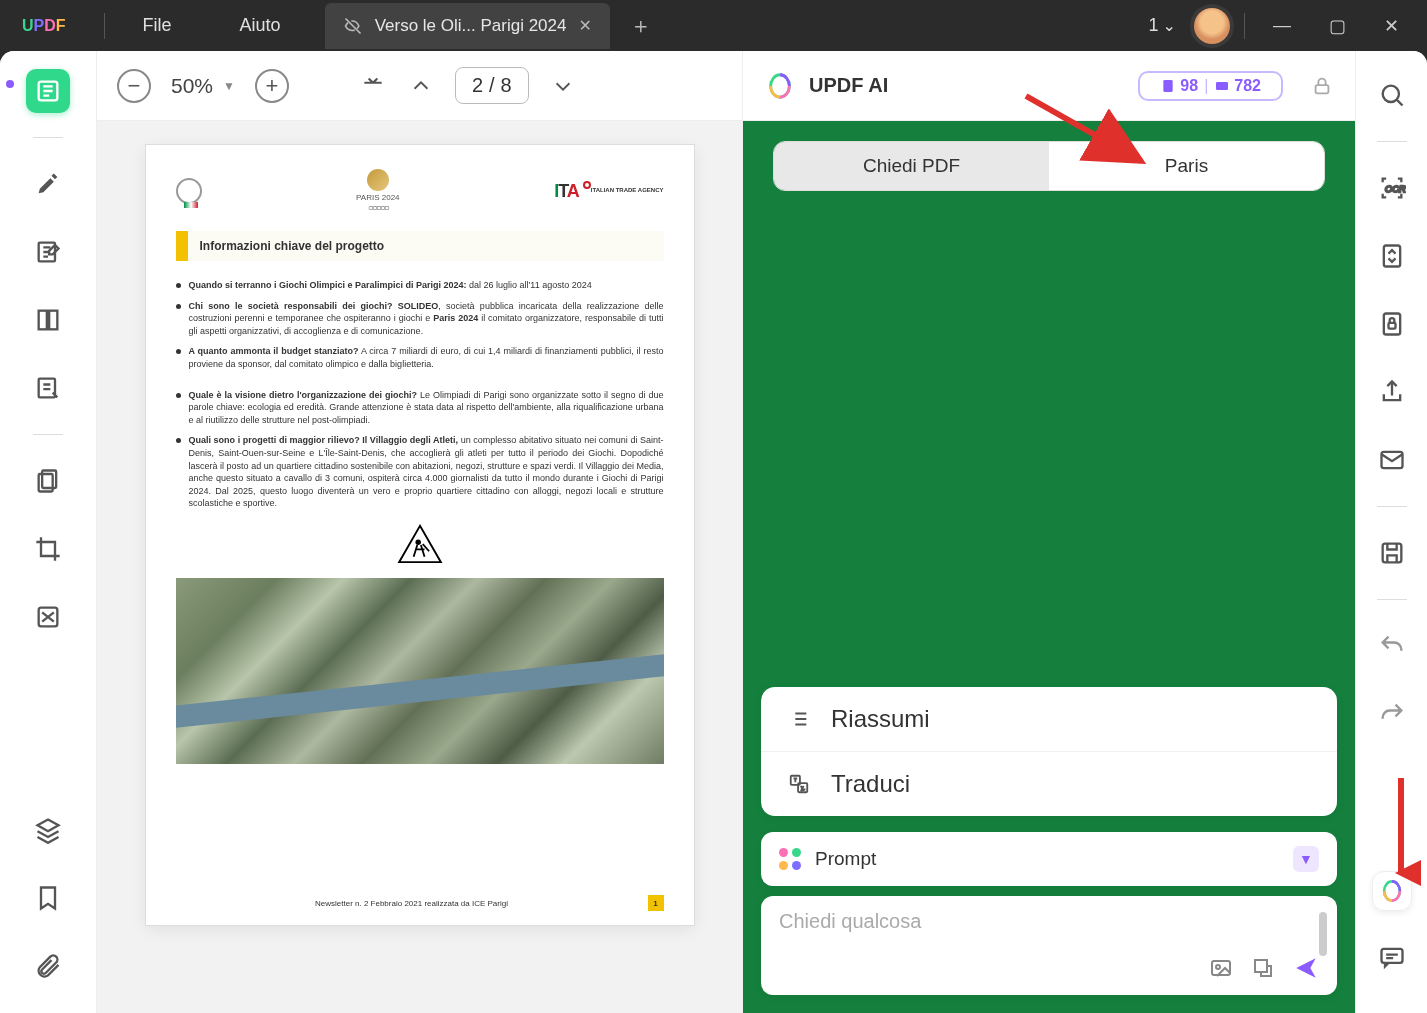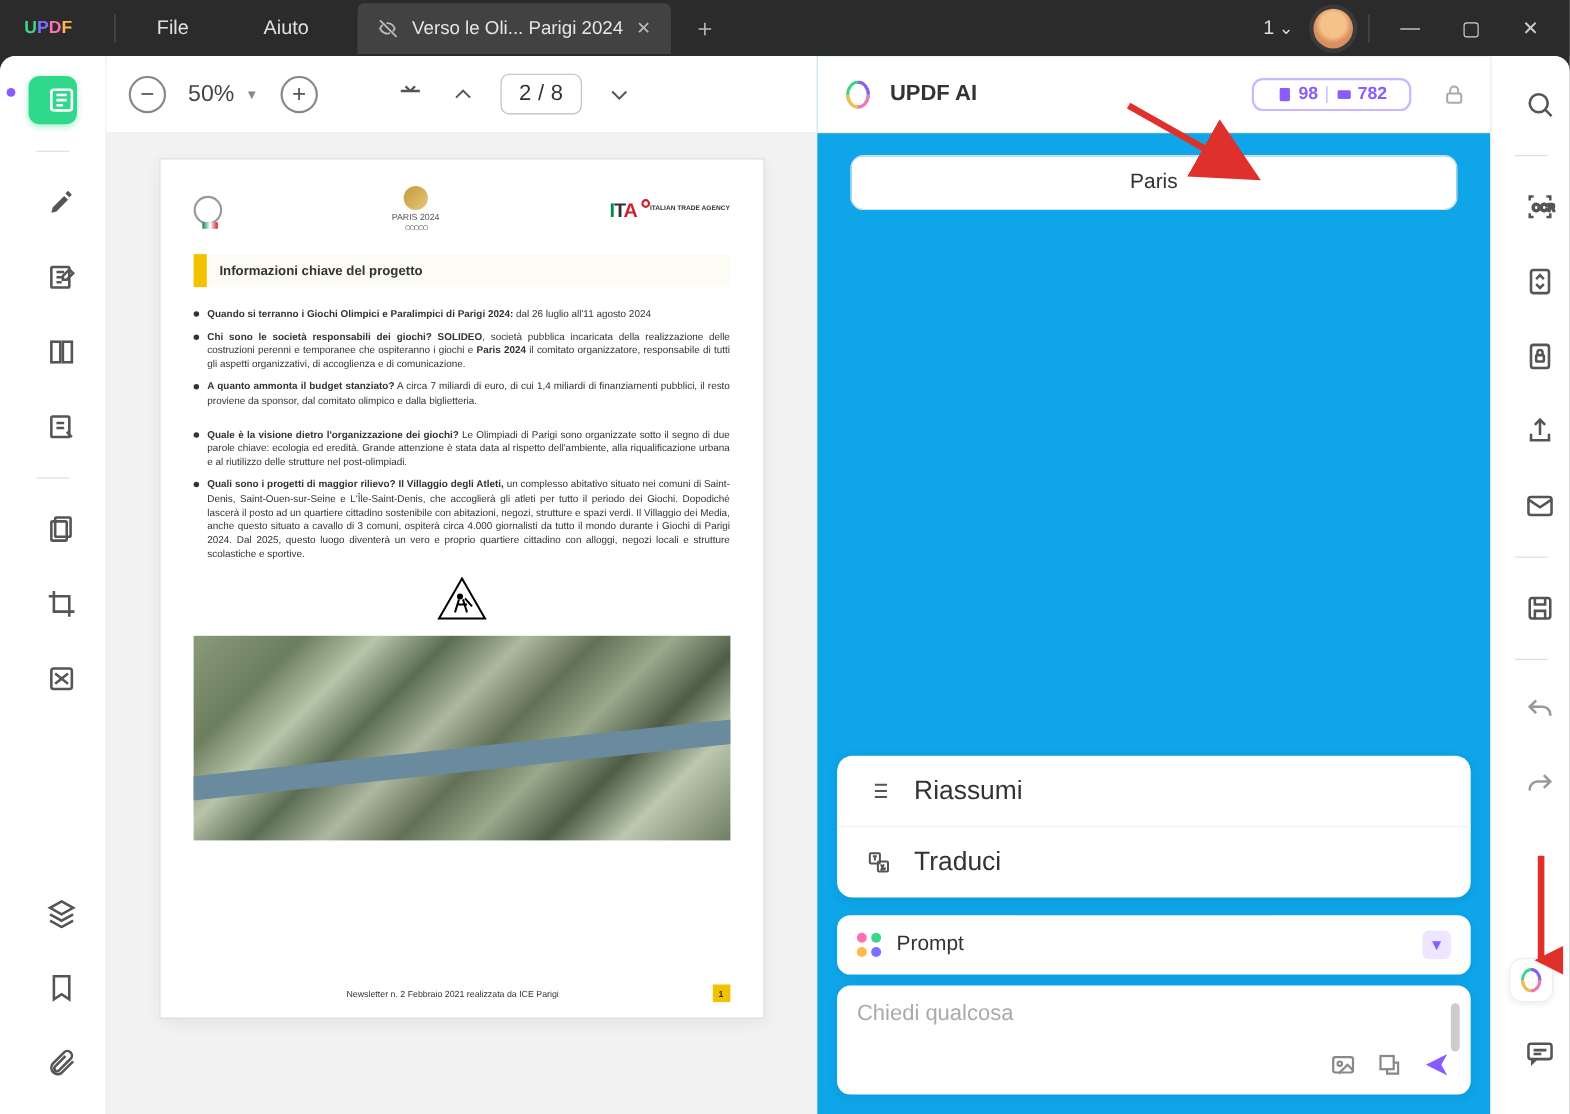--- a/index.html
+++ b/index.html
@@ -106,7 +106,7 @@
 .page-footer{position:absolute;bottom:14px;left:30px;right:30px;display:flex;justify-content:space-between;align-items:center;font-size:8px;color:#333;}
 .page-num-box{width:16px;height:16px;background:#f2c200;display:flex;align-items:center;justify-content:center;font-weight:700;}
 
-.ai-panel { width:612px; background:#0ea5e9; display:flex; flex-direction:column; position:relative;}
+.ai-panel { width:612px; background:#15803d; display:flex; flex-direction:column; position:relative;}
 .ai-header{height:70px;display:flex;align-items:center;padding:0 22px;gap:14px;border-bottom:1px solid #eee;background:#fff;}
 .ai-logo{width:30px;height:30px;}
 .ai-title{font-weight:700;font-size:20px;color:#333;}

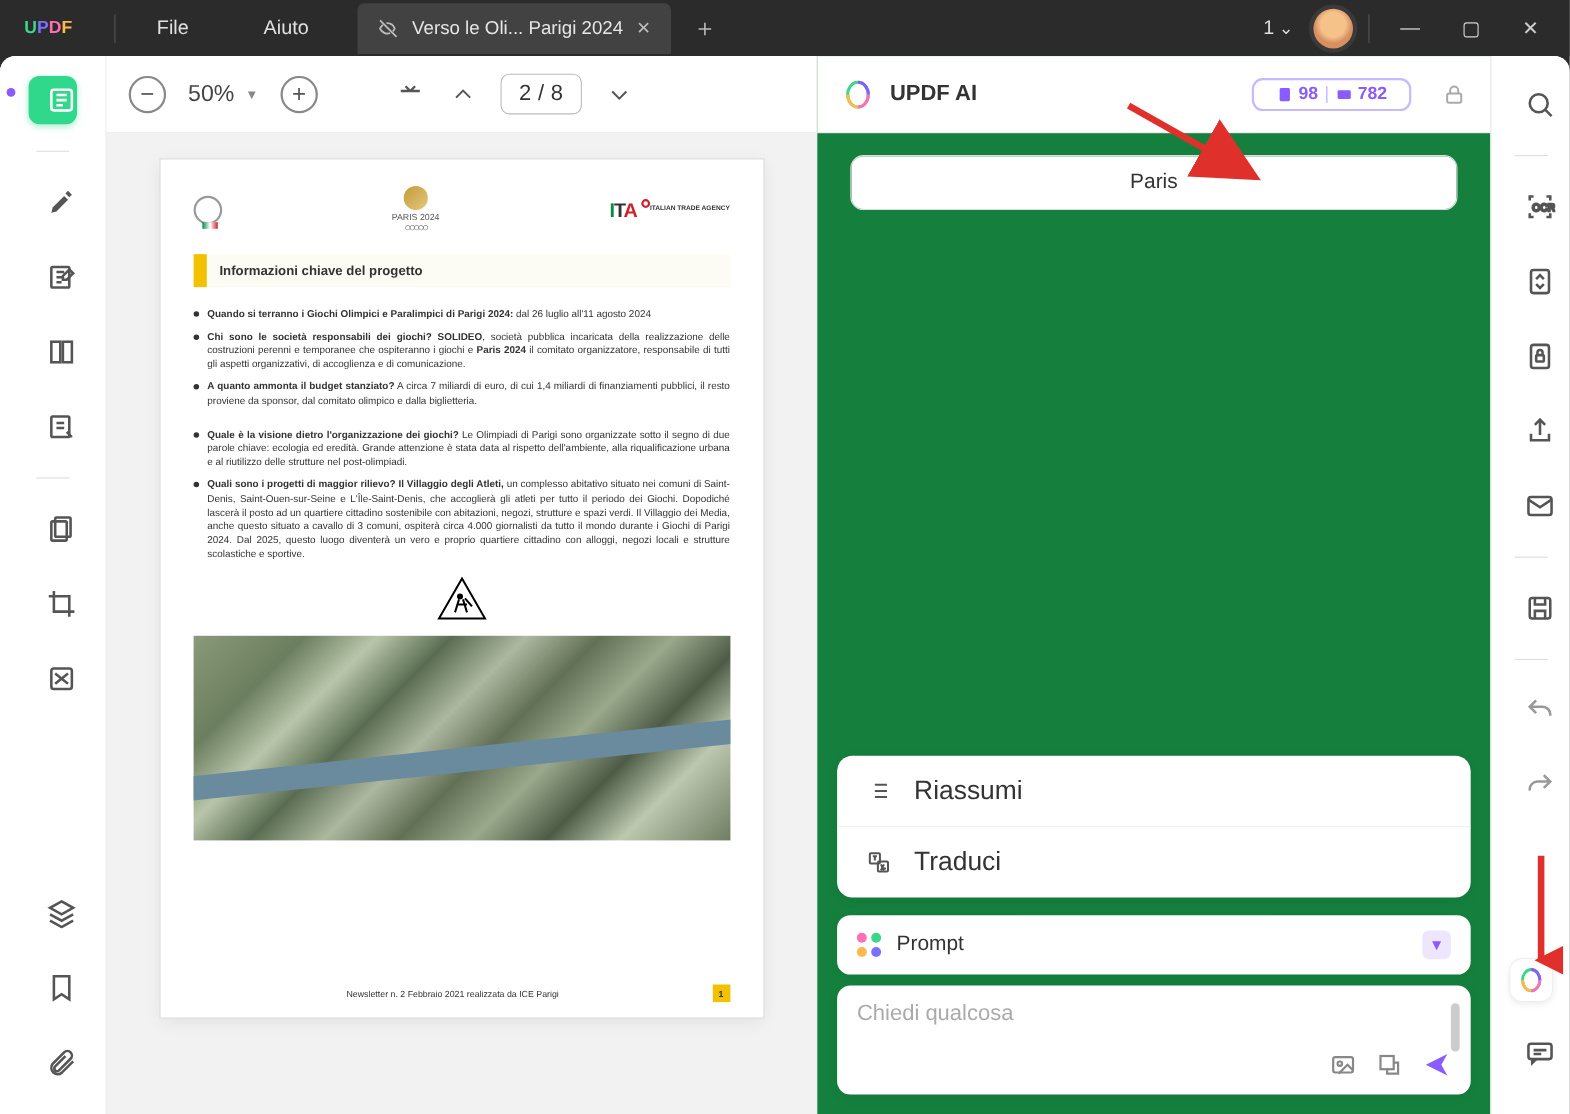--- a/index.html
+++ b/index.html
@@ -378,6 +378,7 @@
 
     <div class="tabs-row">
       <div class="seg-tabs">
+        <div class="seg-tab inactive">Chiedi PDF</div>
         <div class="seg-tab active">Paris</div>
       </div>
     </div>

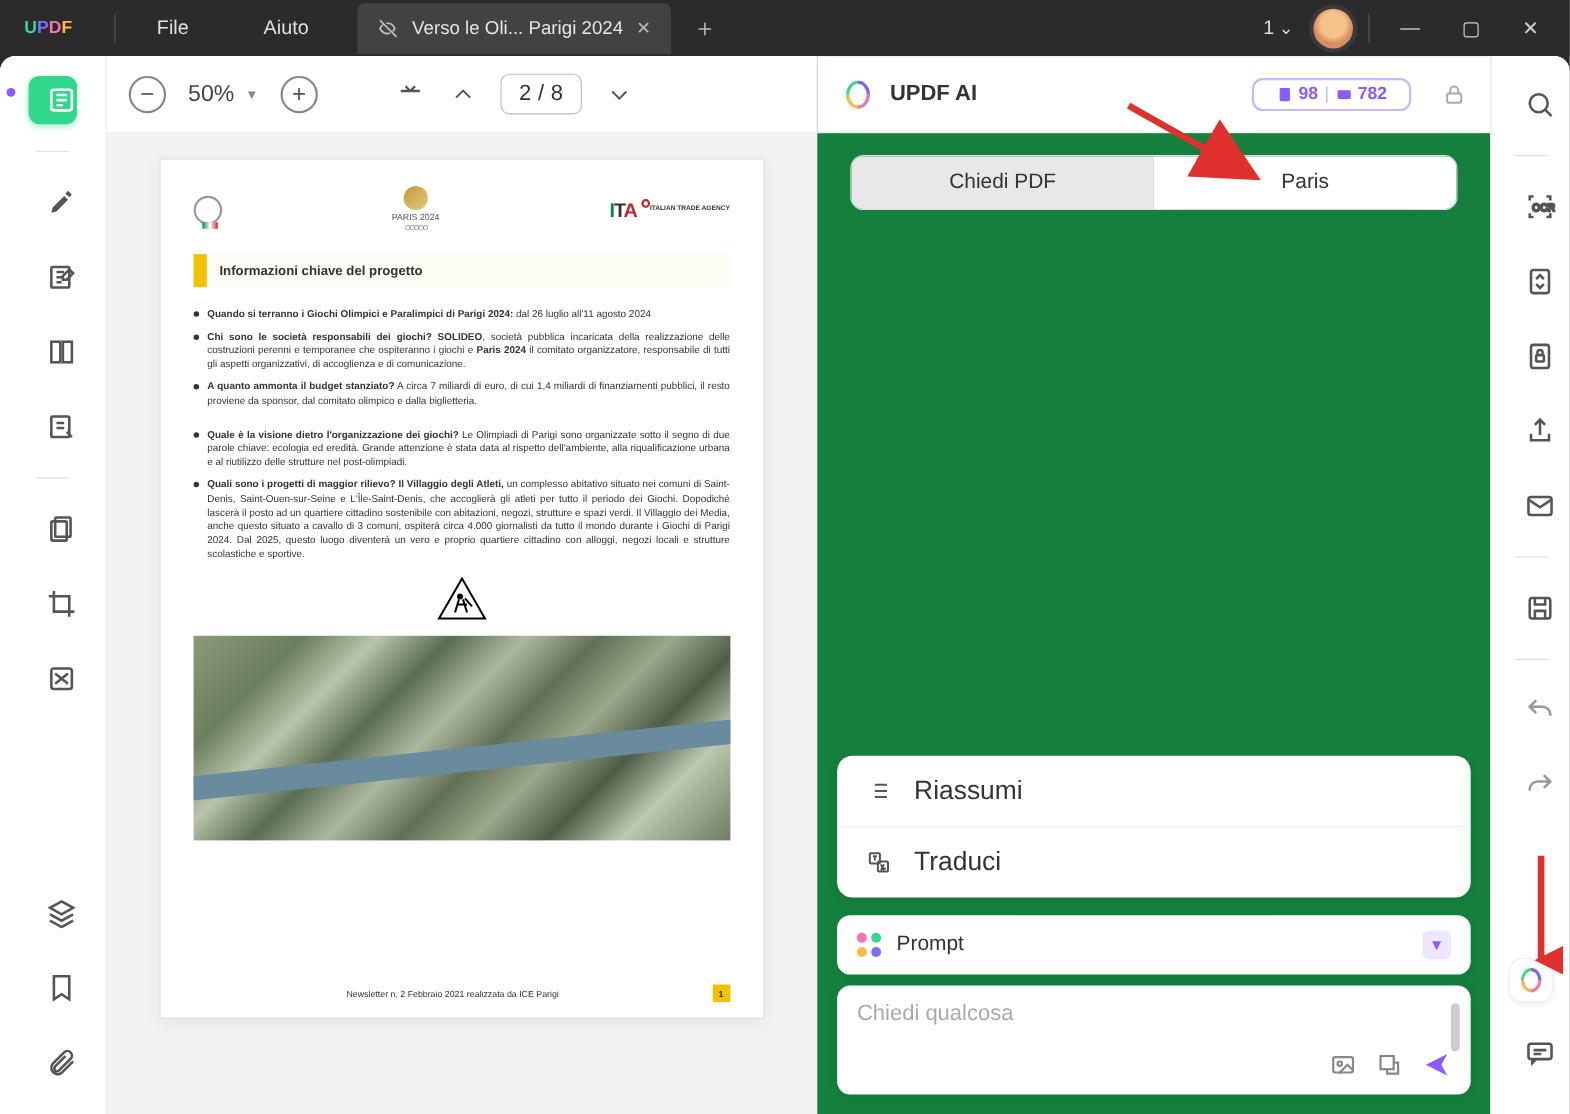--- a/index.html
+++ b/index.html
@@ -58,7 +58,7 @@
   background:#fff;
   display:flex; flex-direction:column; align-items:center; padding-top:18px; gap:24px;
 }
-.rail-btn { width:44px; height:44px; display:flex; align-items:center; justify-content:flex-end; border-radius:10px; color:#555;}
+.rail-btn { width:44px; height:44px; display:flex; align-items:center; justify-content:center; border-radius:10px; color:#555;font-style:italic;}
 .rail-btn svg { width:28px; height:28px; }
 .rail-btn.active { background:#2fd88b; color:#fff; box-shadow:0 2px 6px rgba(47,216,139,0.4);}
 .rail-divider { width:30px; height:1px; background:#ddd; }

